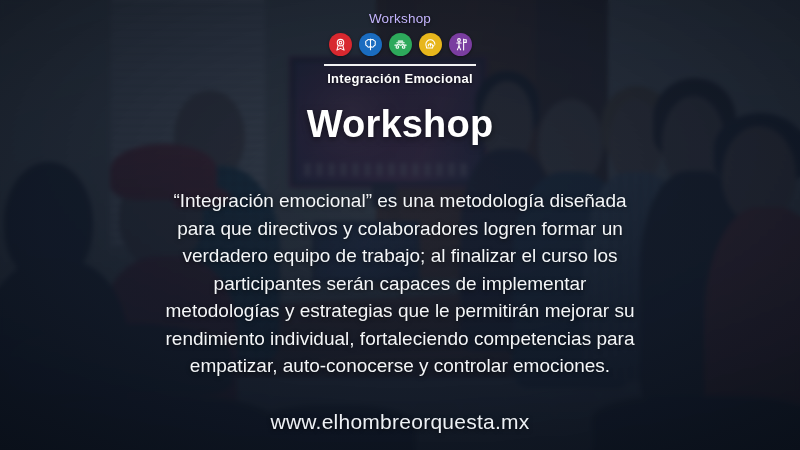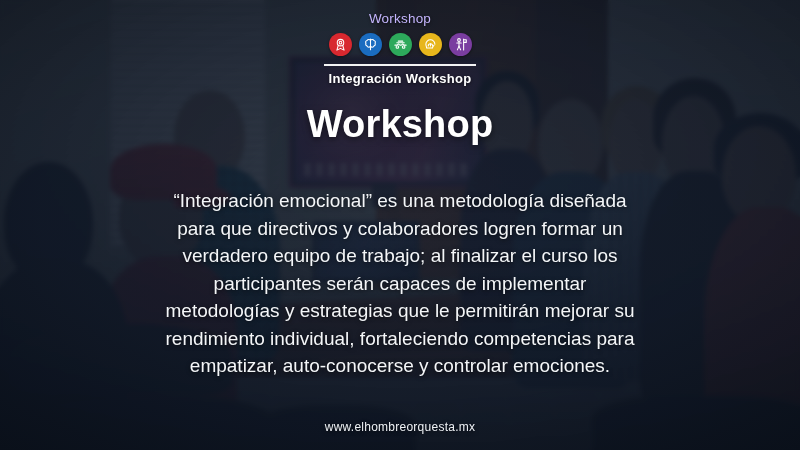--- a/index.html
+++ b/index.html
@@ -488,7 +488,7 @@
     </div>
 
     <div class="brandline"></div>
-    <div class="brandname">Integración Workshop</div>
+    <div class="brandname">Integración Emocional</div>
 
     <h1 class="title">Workshop</h1>
 

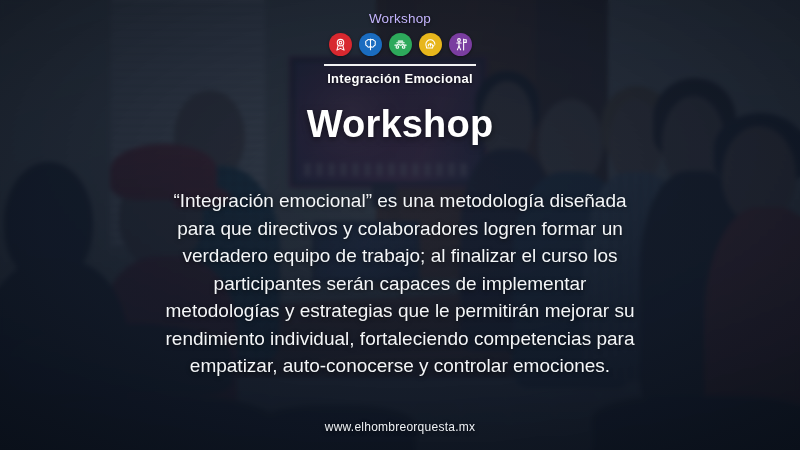--- a/index.html
+++ b/index.html
@@ -338,7 +338,7 @@
     left: 0; right: 0;
     bottom: 16px;
     text-align: center;
-    font-size: 12px;
+    font-size: 21px;
     letter-spacing: .25px;
     color: #eef1f5;
     text-shadow: 0 1px 4px rgba(0,0,0,.6);

